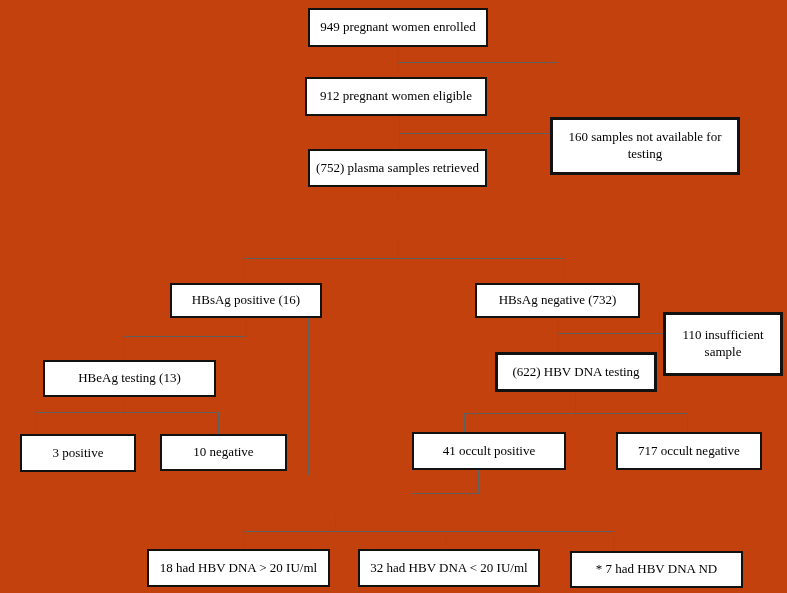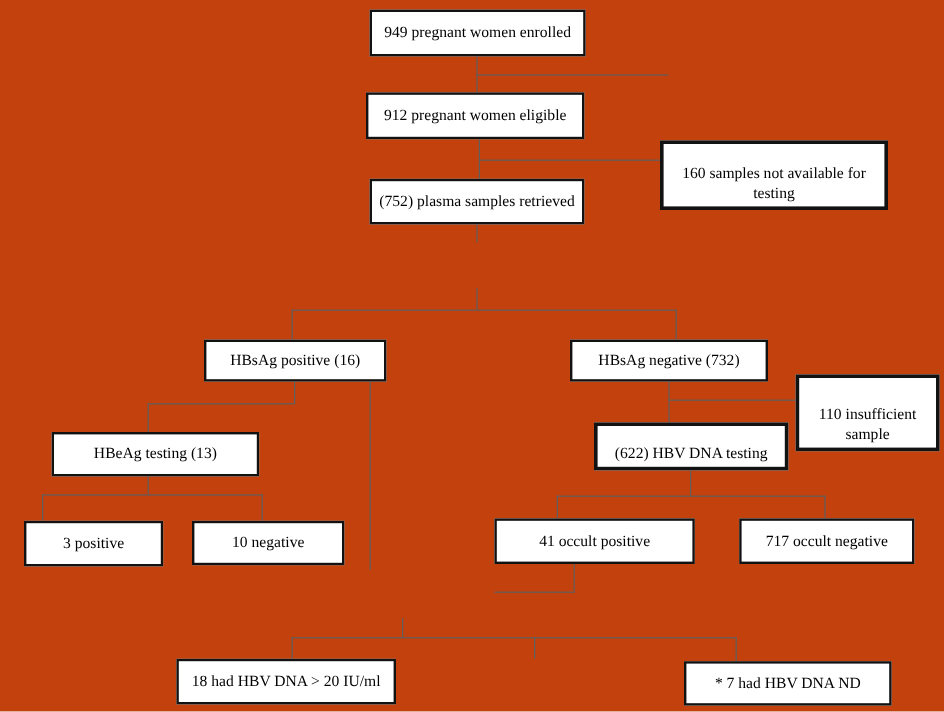--- a/index.html
+++ b/index.html
@@ -29,7 +29,7 @@
     color: #000000;
     padding: 2px 5px;
   }
-  .node.thick { border-width: 3px; align-items: flex-end; }
+  .node.thick { border-width: 3px; }
   .ln {
     position: absolute;
     background: #5f5f5f;

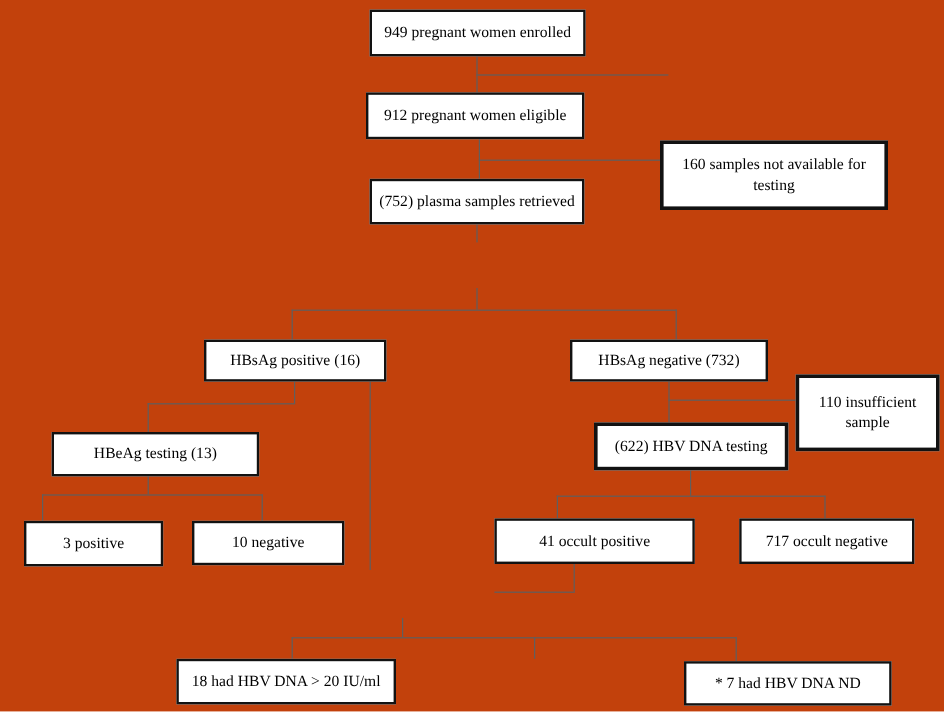--- a/index.html
+++ b/index.html
@@ -119,7 +119,7 @@
     <span>10 negative</span>
   </div>
 
-  <div class="node" style="left:412px;top:432px;width:167px;height:38px">
+  <div class="node" style="left:412px;top:432px;width:154px;height:38px">
     <span>41 occult positive</span>
   </div>
 

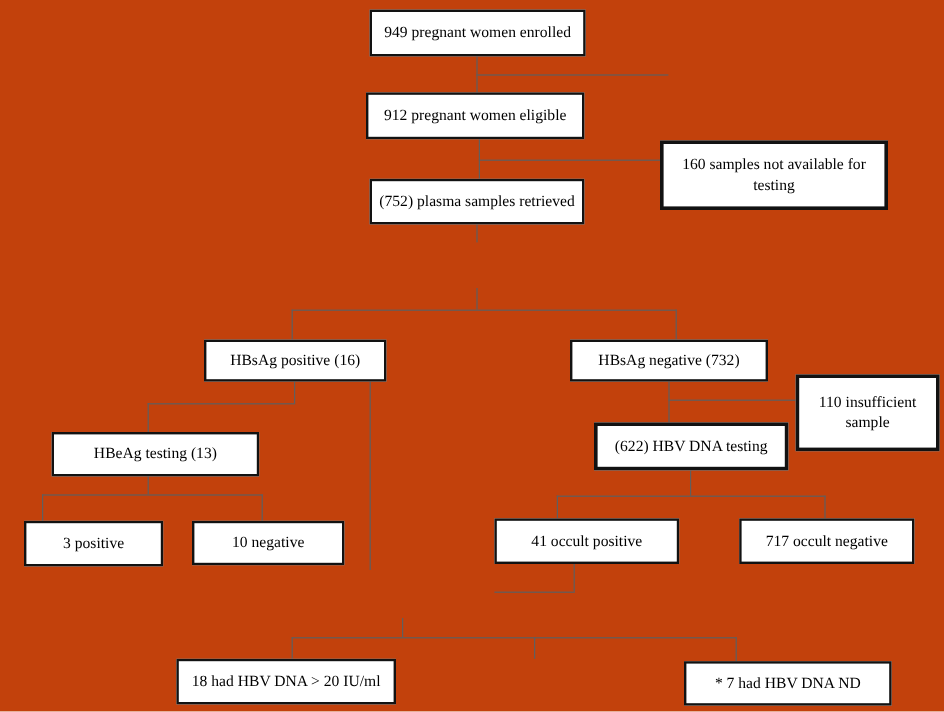--- a/index.html
+++ b/index.html
@@ -132,6 +132,9 @@
     <span>18 had HBV DNA &gt; 20 IU/ml</span>
   </div>
 
+  <div class="node" style="left:358px;top:549px;width:182px;height:38px">
+    <span>32 had HBV DNA &lt; 20 IU/ml</span>
+  </div>
 
   <div class="node" style="left:570px;top:551px;width:173px;height:37px">
     <span>* 7 had HBV DNA ND</span>

